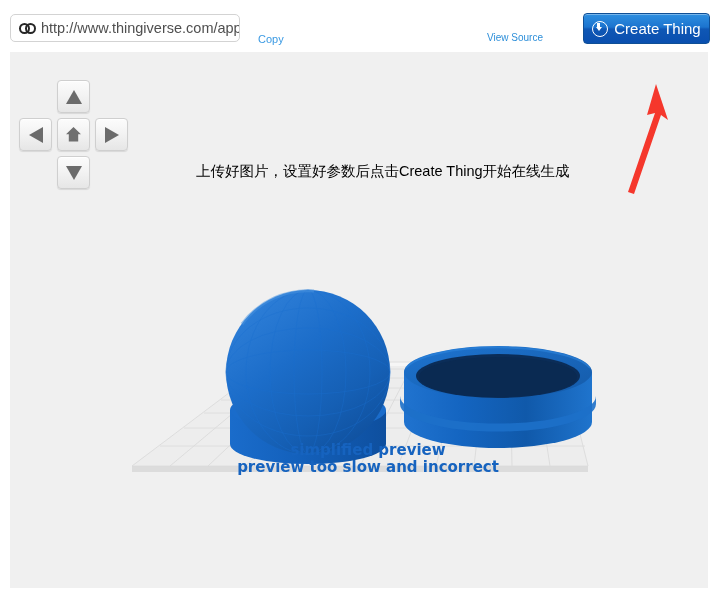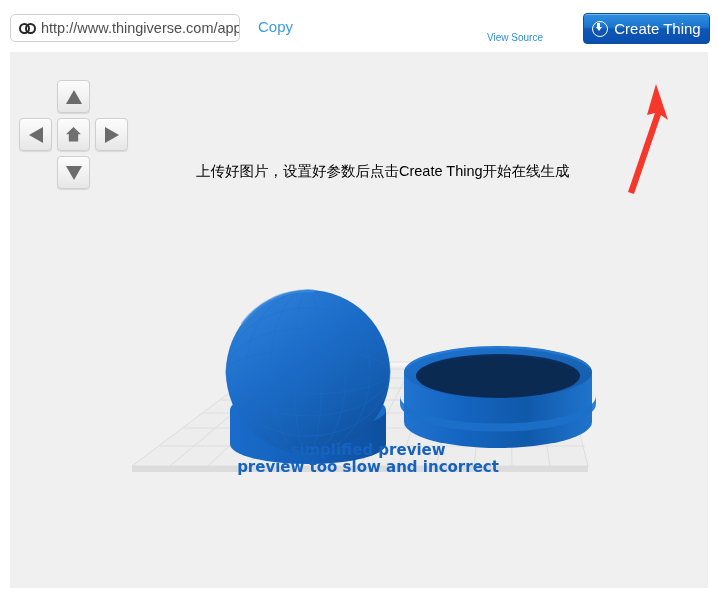--- a/index.html
+++ b/index.html
@@ -62,8 +62,8 @@
 
   #copy-link {
     position: absolute;
-    left: 258px; top: 18px;
-    font-size: 15px;
+    left: 258px; top: 30px;
+    font-size: 11px;
     color: #3b9ae3;
     cursor: pointer;
     text-decoration: none;

